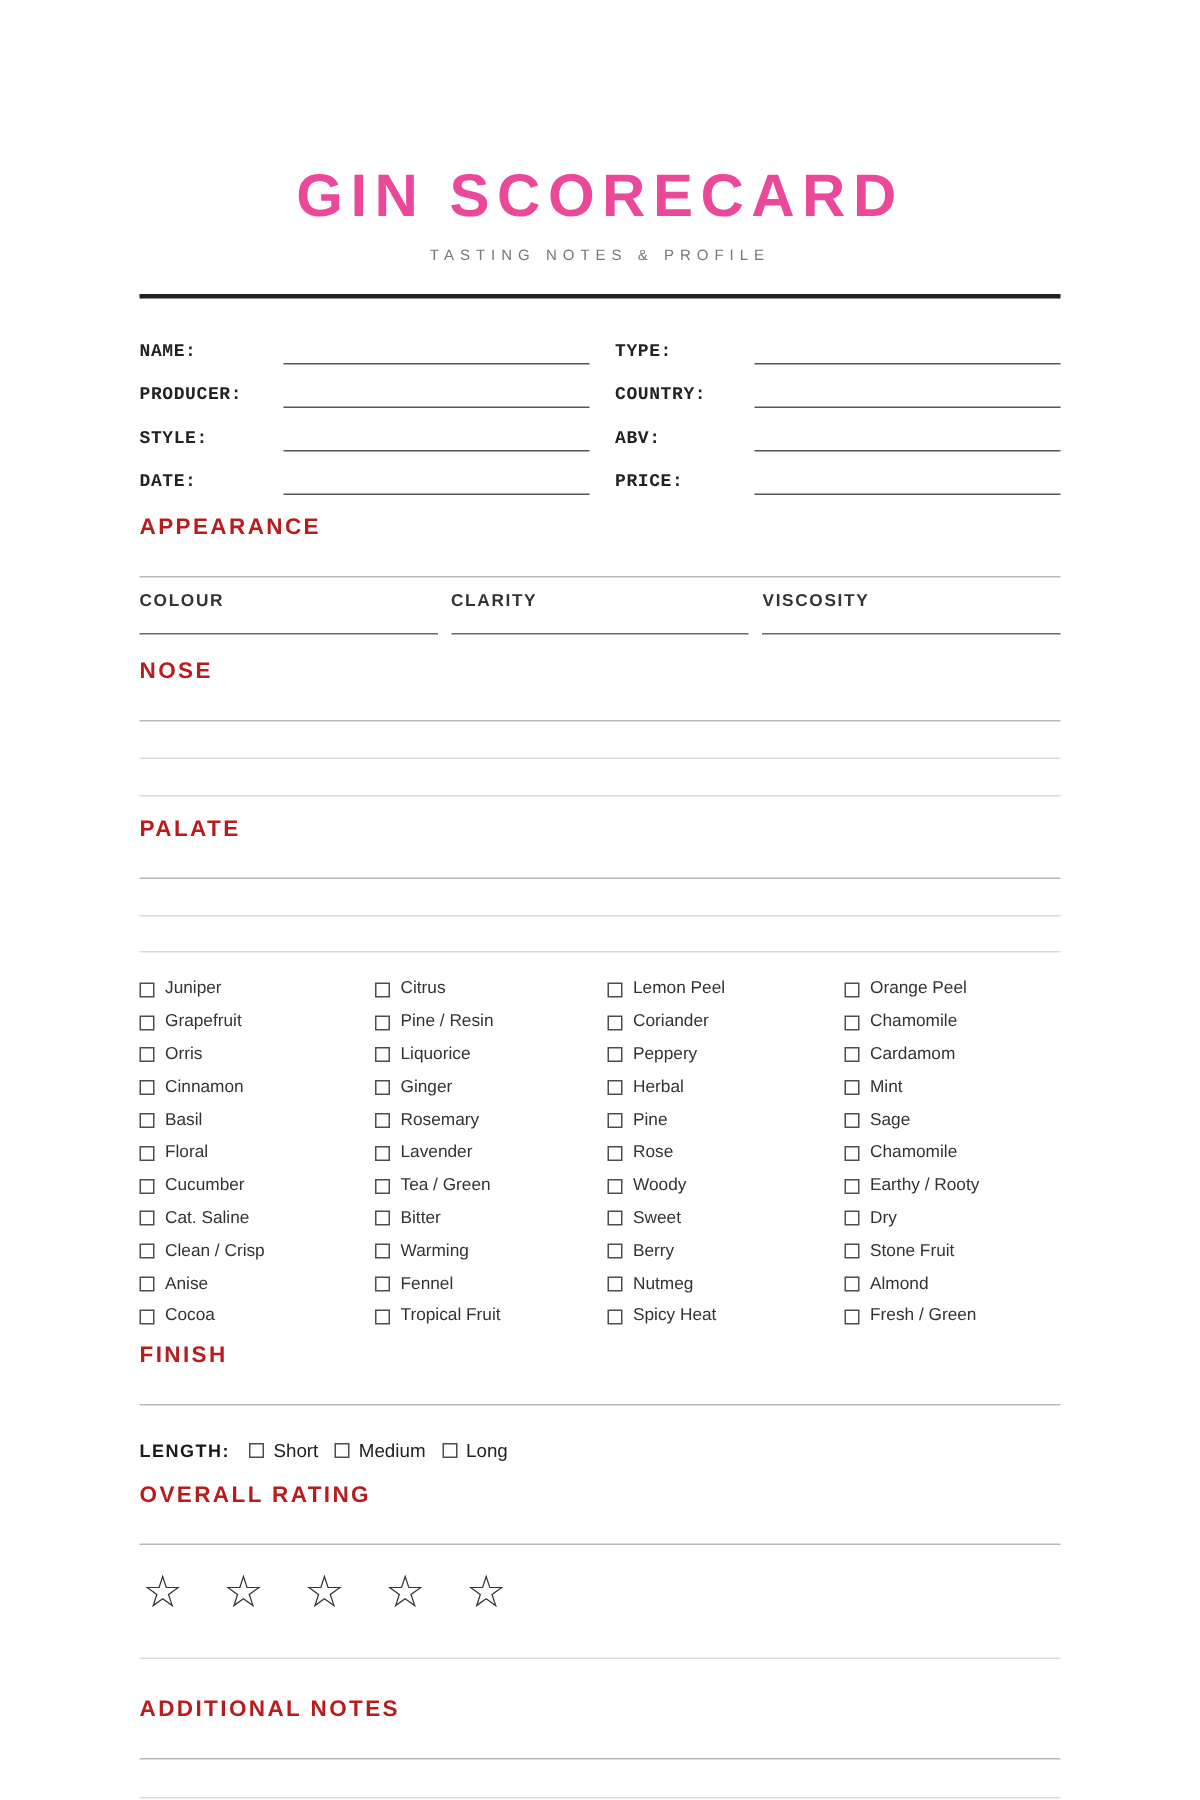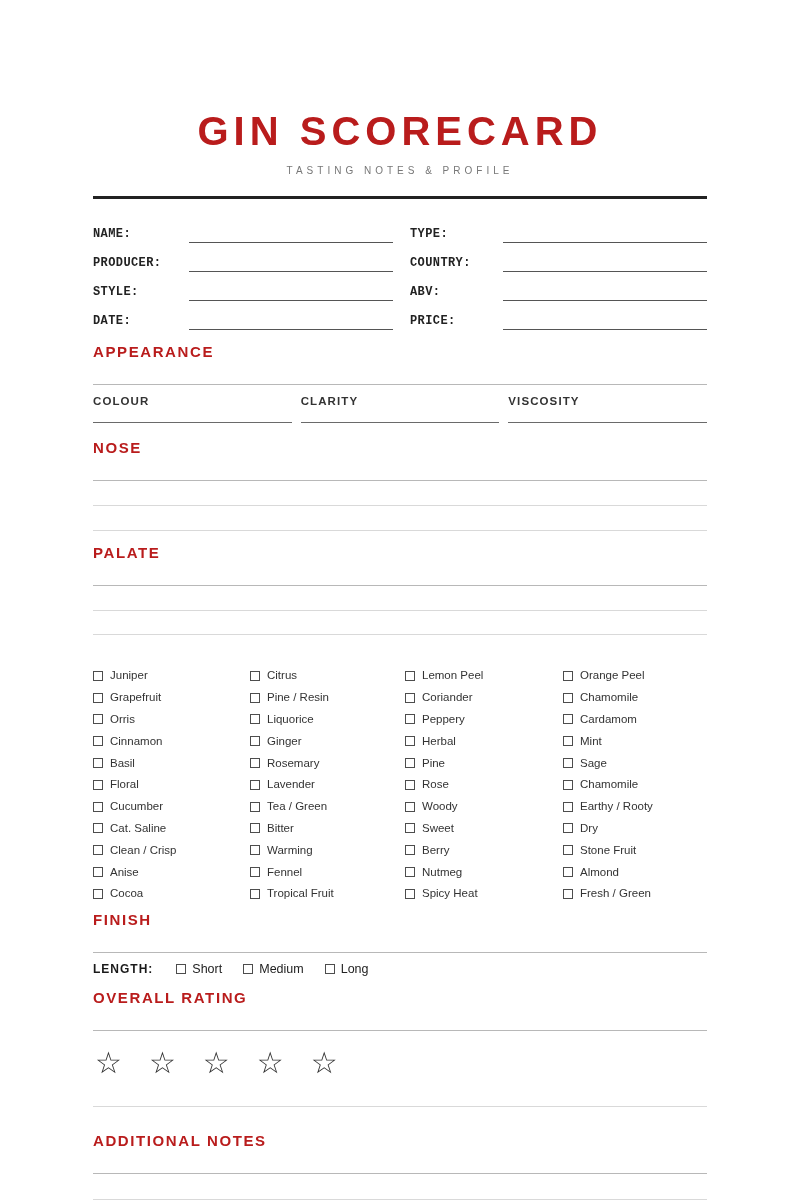--- a/index.html
+++ b/index.html
@@ -15,7 +15,7 @@
   .doc-title {
     margin-top:110px; text-align:center;
     font-size:40px; line-height:42px; font-weight:bold;
-    letter-spacing:5px; color:#b91c1c;
+    letter-spacing:5px; color:#ec4899;
   }
   .doc-subtitle {
     margin-top:11px; text-align:center;

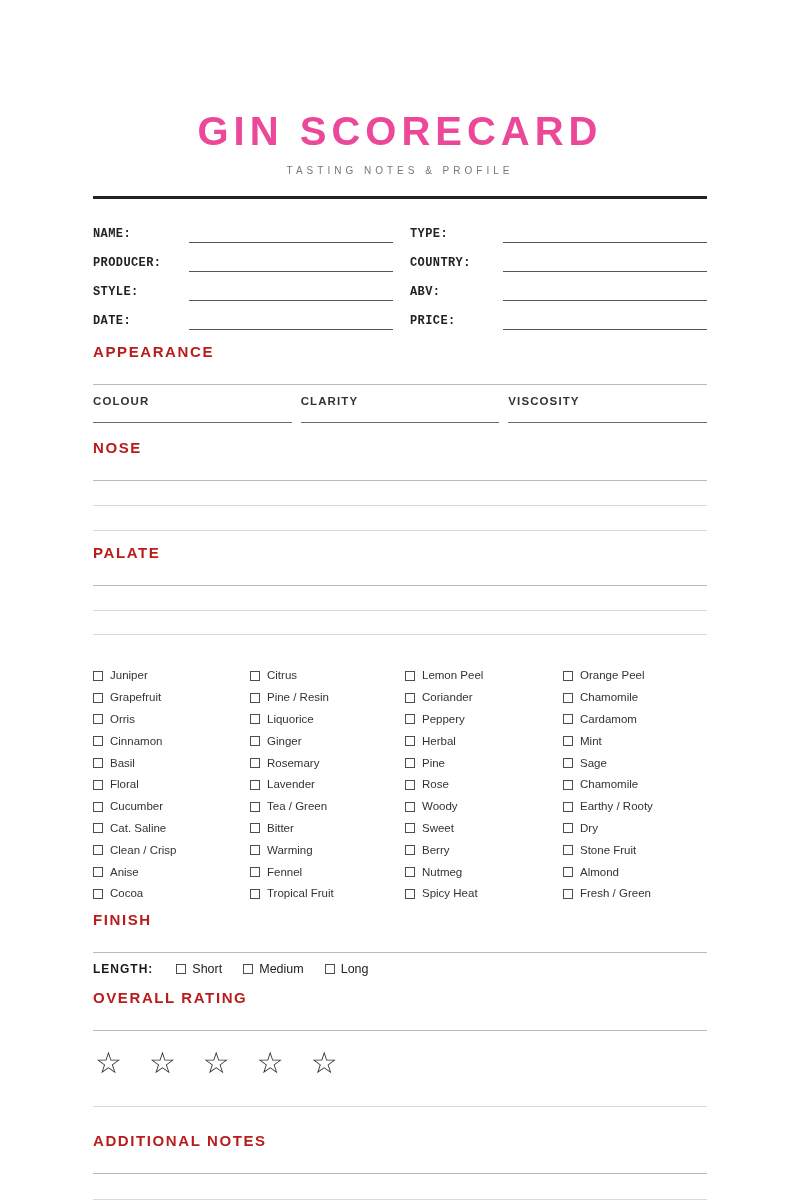--- a/index.html
+++ b/index.html
@@ -72,7 +72,7 @@
 
   
   .aroma-grid {
-    margin-top:30px;
+    margin-top:14px;
     display:grid;
     grid-template-columns:157px 155px 158px 1fr;
     grid-auto-rows:21.8px;

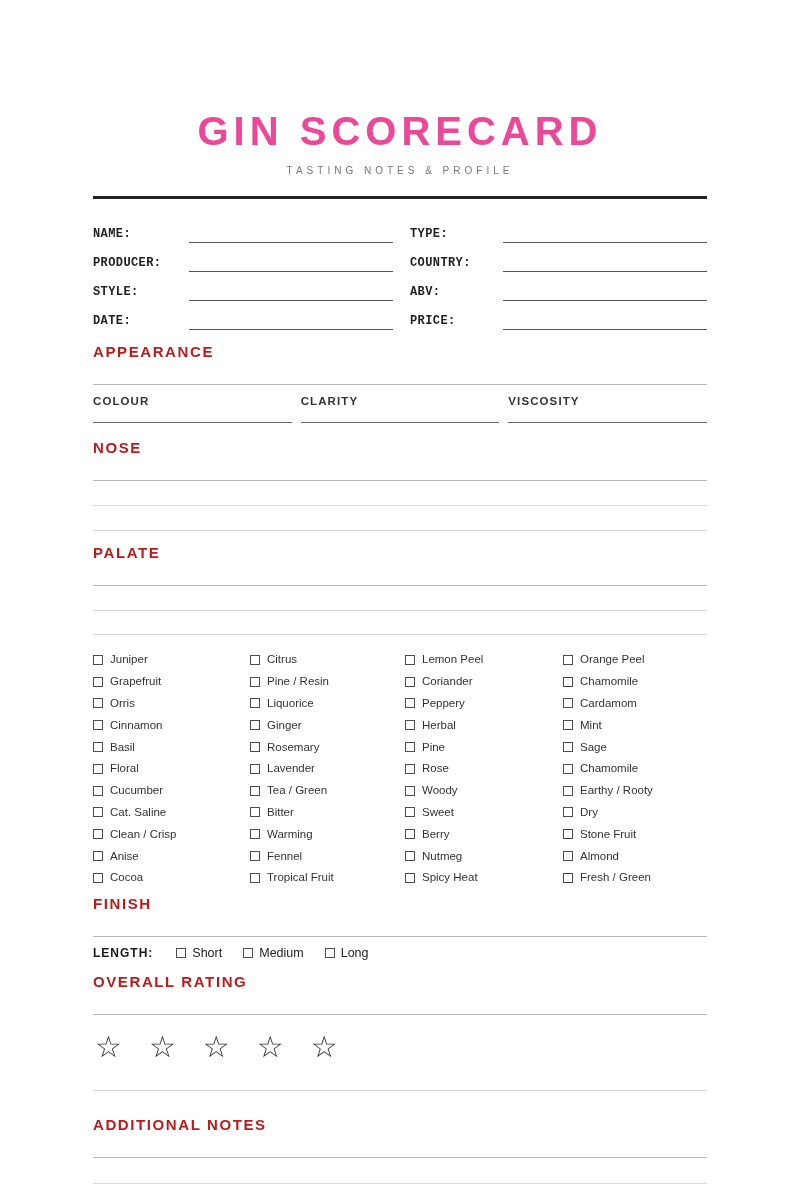--- a/index.html
+++ b/index.html
@@ -90,8 +90,8 @@
 
   
   .length-row {
-    margin-top:8px; height:15px;
-    display:flex; align-items:flex-end; gap:21px;
+    margin-top:23px; height:15px;
+    display:flex; align-items:center; gap:11px;
     font-size:12.5px; color:#222;
   }
   .length-label {

